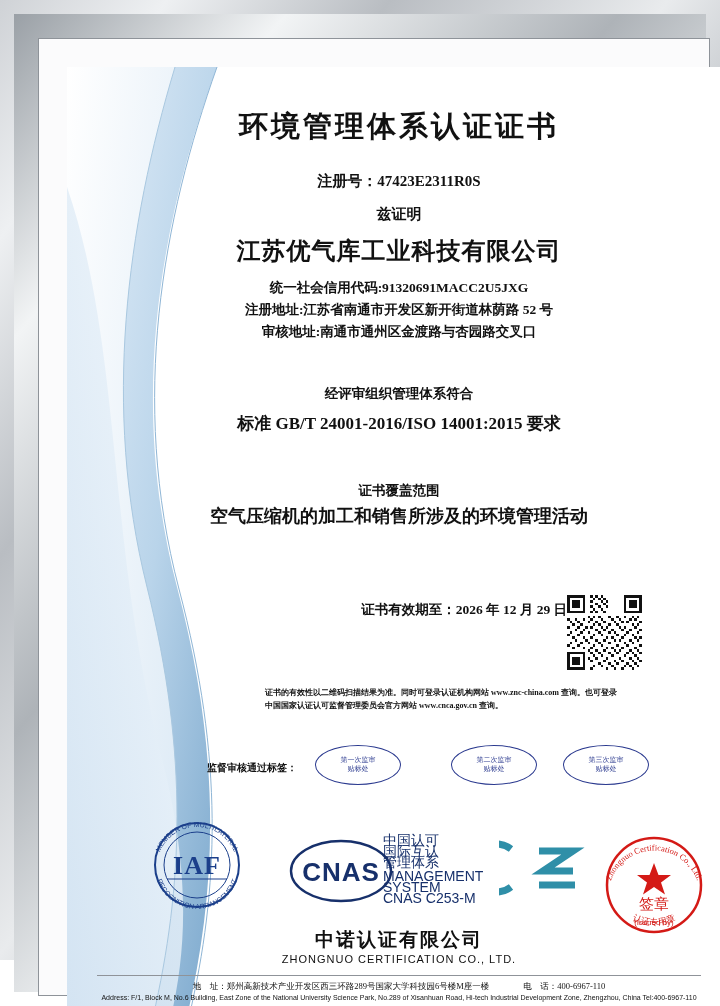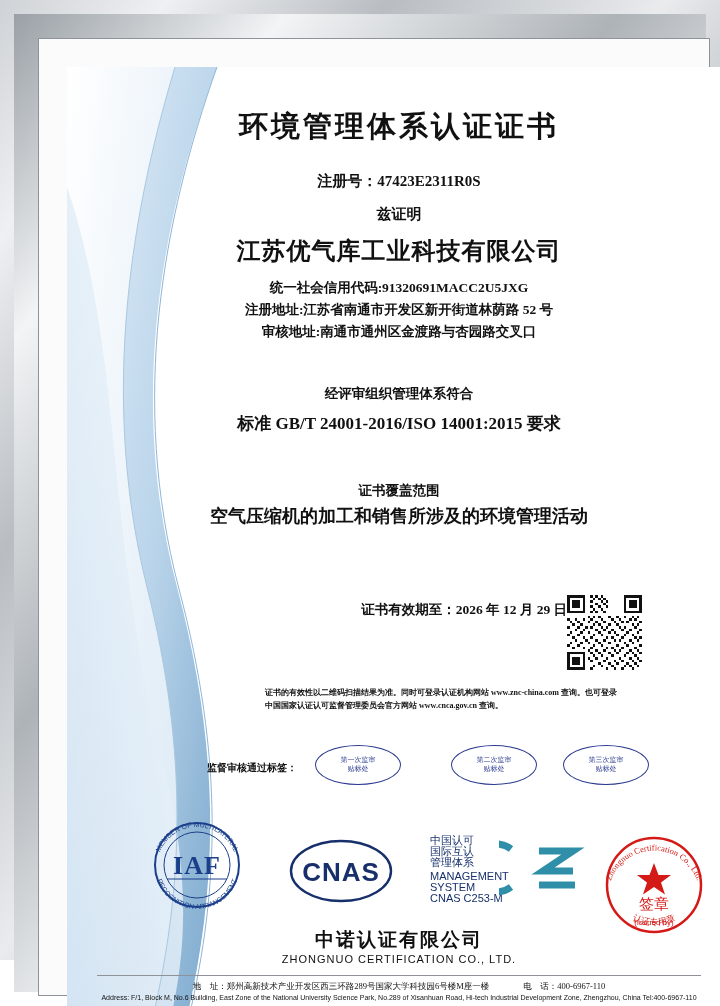--- a/index.html
+++ b/index.html
@@ -110,7 +110,7 @@
   .cnas{position:absolute;left:222px;top:22px;width:180px;height:70px;}
   .cnas-txt{
     position:absolute;left:316px;top:20px;width:110px;
-    font-family:"Liberation Sans", sans-serif;font-size:11px;color:#17306b;line-height:11px;margin-left:47px;
+    font-family:"Liberation Sans", sans-serif;font-size:14px;color:#17306b;line-height:11px;
   }
   .zn-logo{position:absolute;left:432px;top:22px;width:90px;height:62px;}
   .seal{position:absolute;left:528px;top:10px;width:118px;height:118px;}

